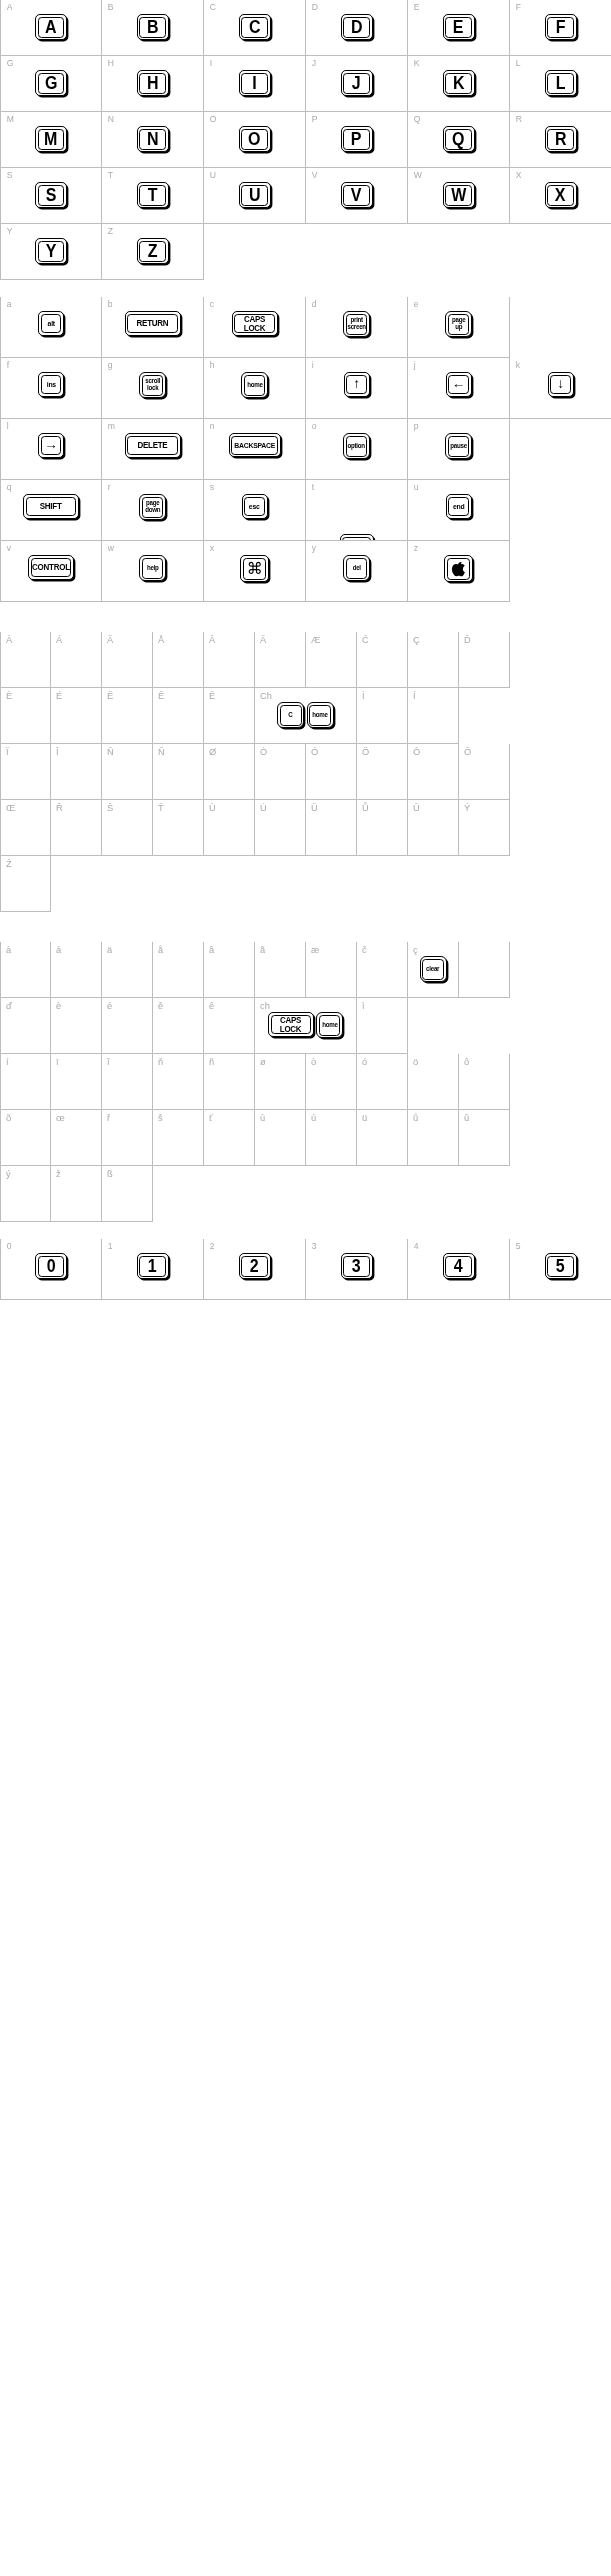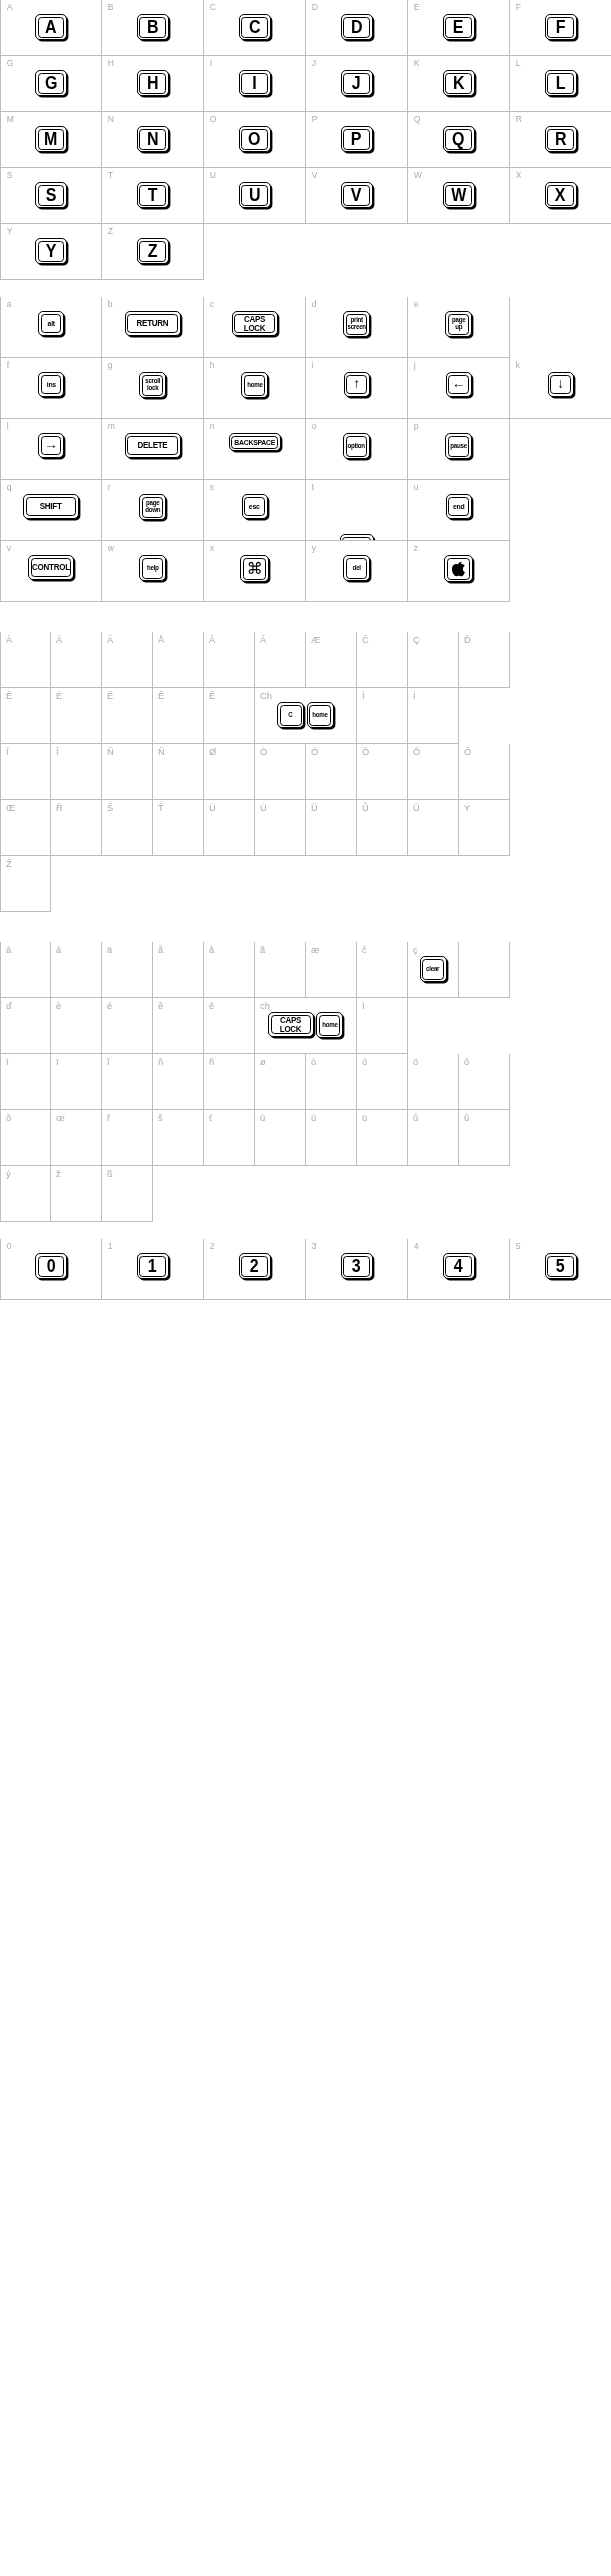--- a/index.html
+++ b/index.html
@@ -85,7 +85,7 @@
 
   .k-sq  { width: 26px; height: 24.4px; }
   .k-sq  .txt { font-size: 8px; }
-  .k-sq2 { width: 27px; height: 26px; }
+  .k-sq2 { width: 27px; height: 26px; border-radius: 6px; }
   .k-sq2 .txt { font-size: 7.2px; }
   .k-wide { width: 56px; height: 24.4px; }
   .k-wide .txt { font-size: 9.3px; }

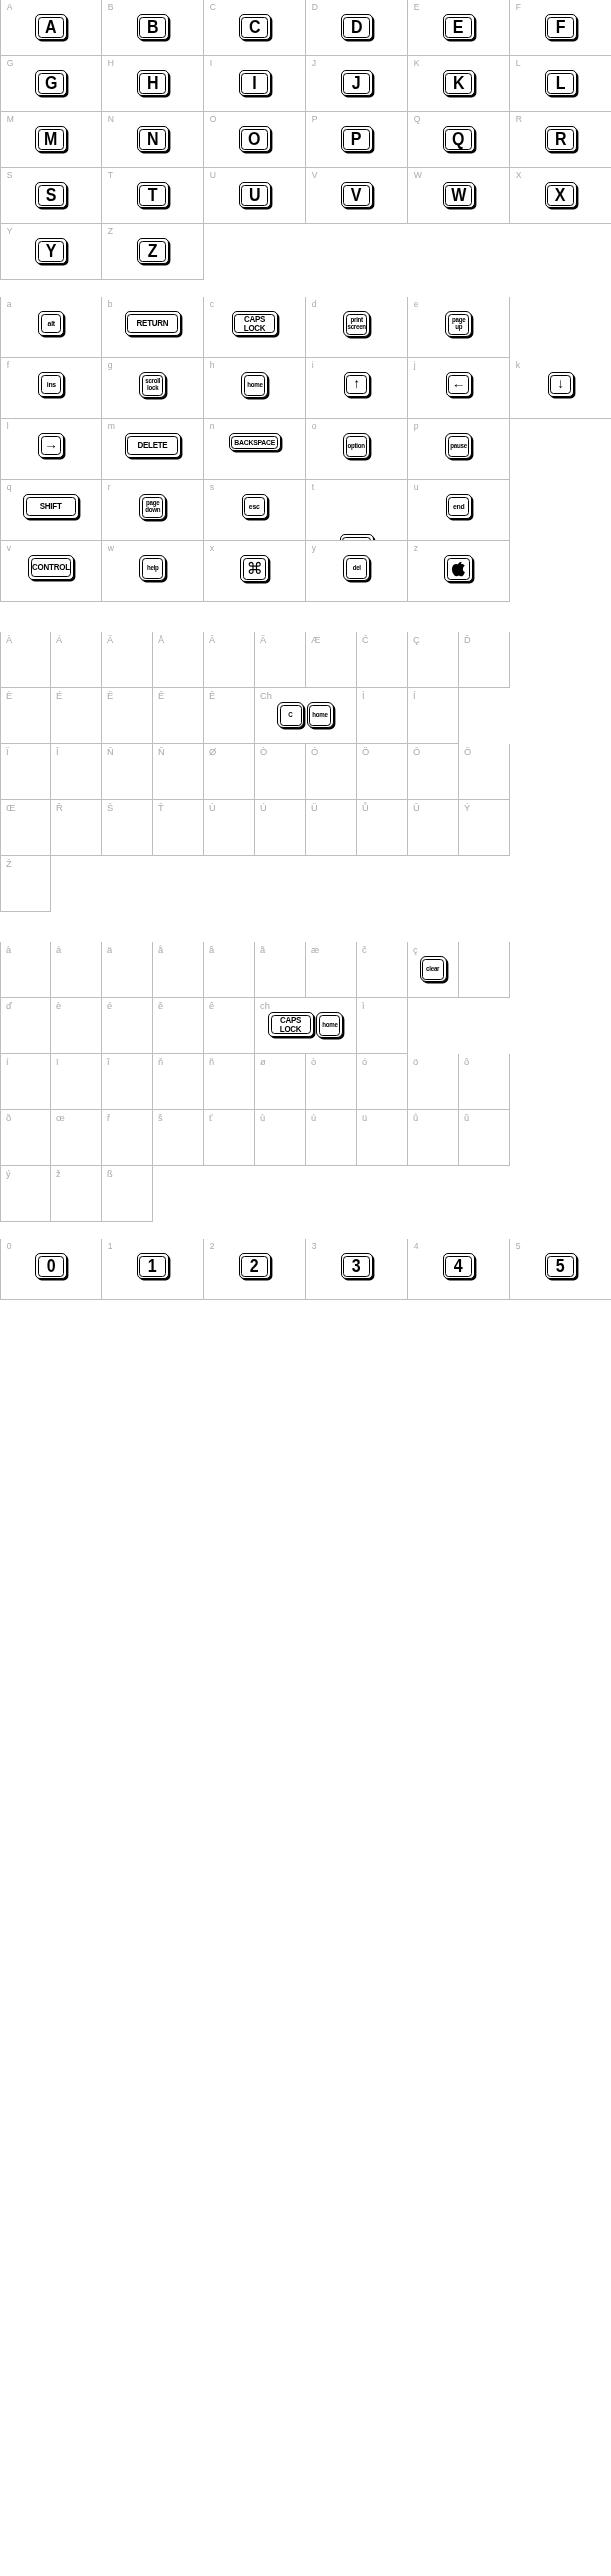--- a/index.html
+++ b/index.html
@@ -91,7 +91,7 @@
   .k-wide .txt { font-size: 9.3px; }
   .k-wide2 { width: 46px; height: 24.4px; }
   .k-wide2 .txt { font-size: 9.3px; }
-  .k-xwide { width: 52px; height: 18px; }
+  .k-xwide { width: 52px; height: 24px; }
   .k-xwide .txt { font-size: 8px; }
   .k-med { width: 34px; height: 24.4px; margin-top: 40px; }
   .k-med .txt { font-size: 8px; }

